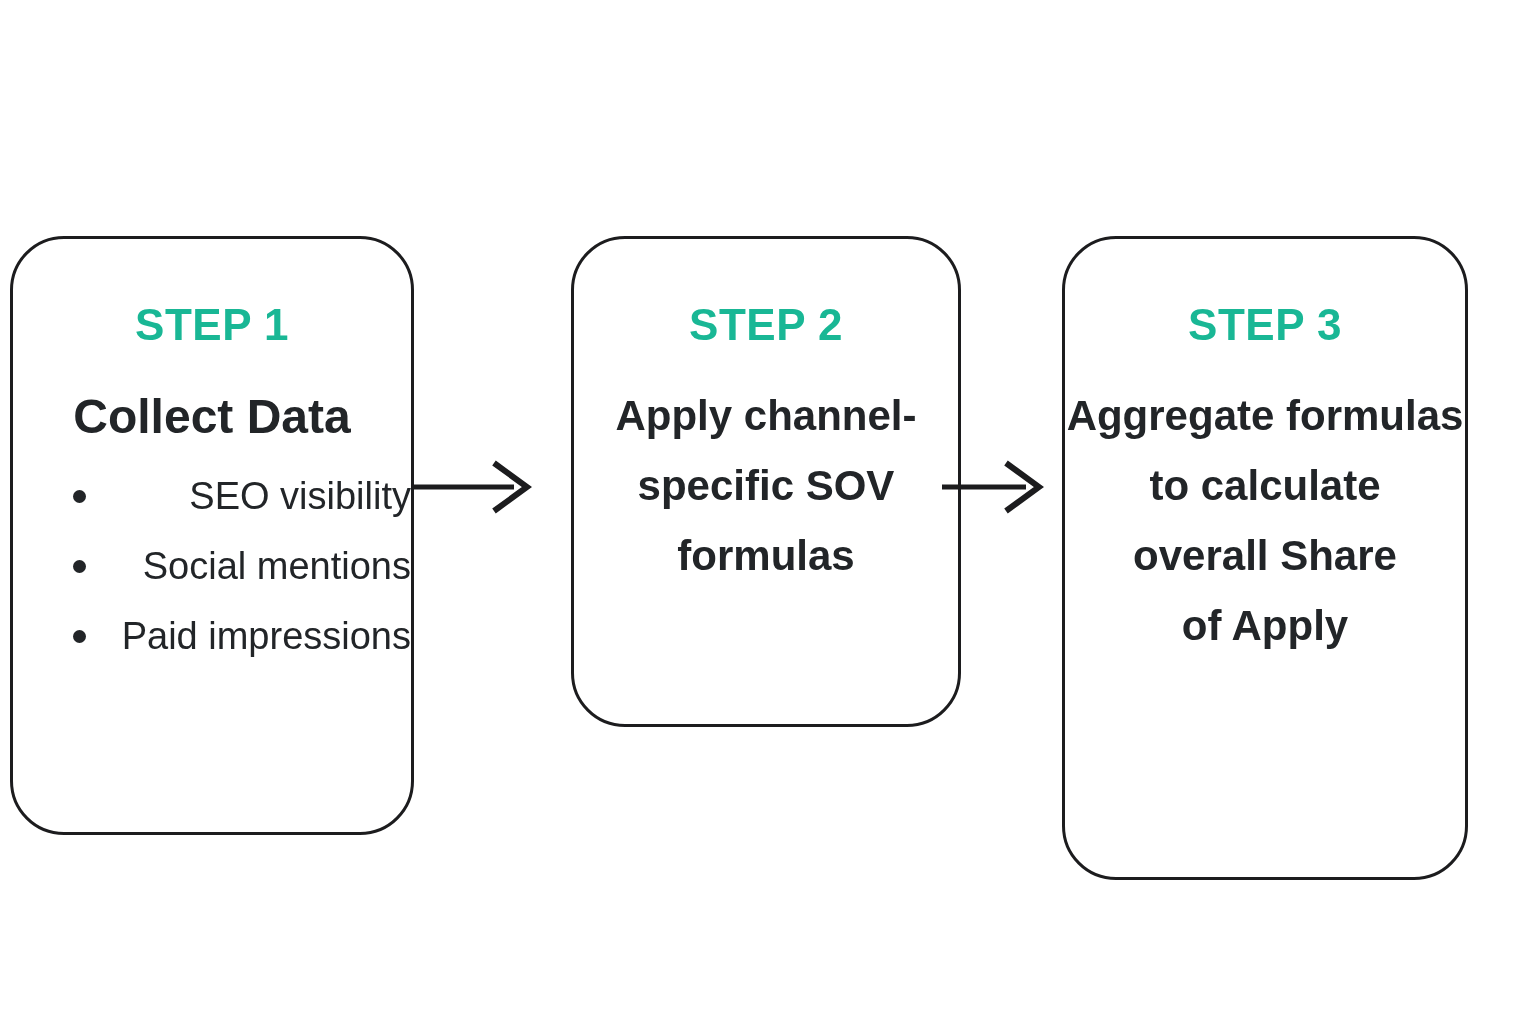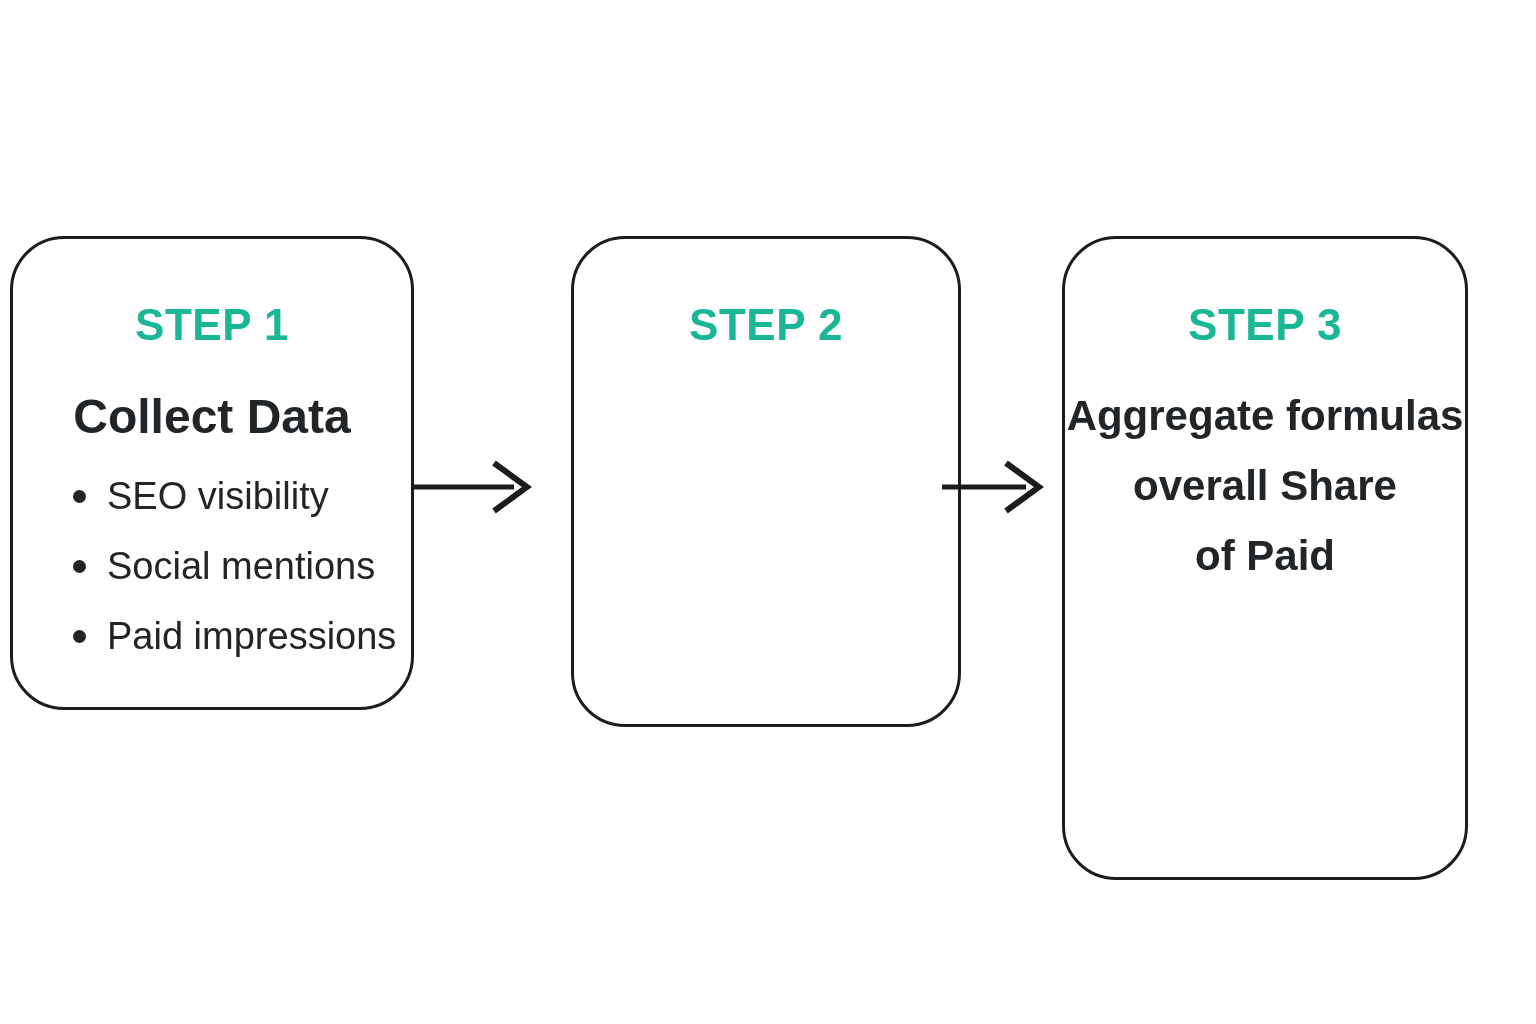--- a/index.html
+++ b/index.html
@@ -31,7 +31,7 @@
     border-radius: 54px;
     text-align: center;
   }
-  .step-box.box-1 { left: 10px;  width: 404px; height: 474px; }
+  .step-box.box-1 { left: 10px;  width: 404px; height: 599px; }
   .step-box.box-2 { left: 551px; width: 390px; height: 491px; margin-left: 20px; }
   .step-box.box-3 { left: 1062px; width: 406px; height: 644px; }
 

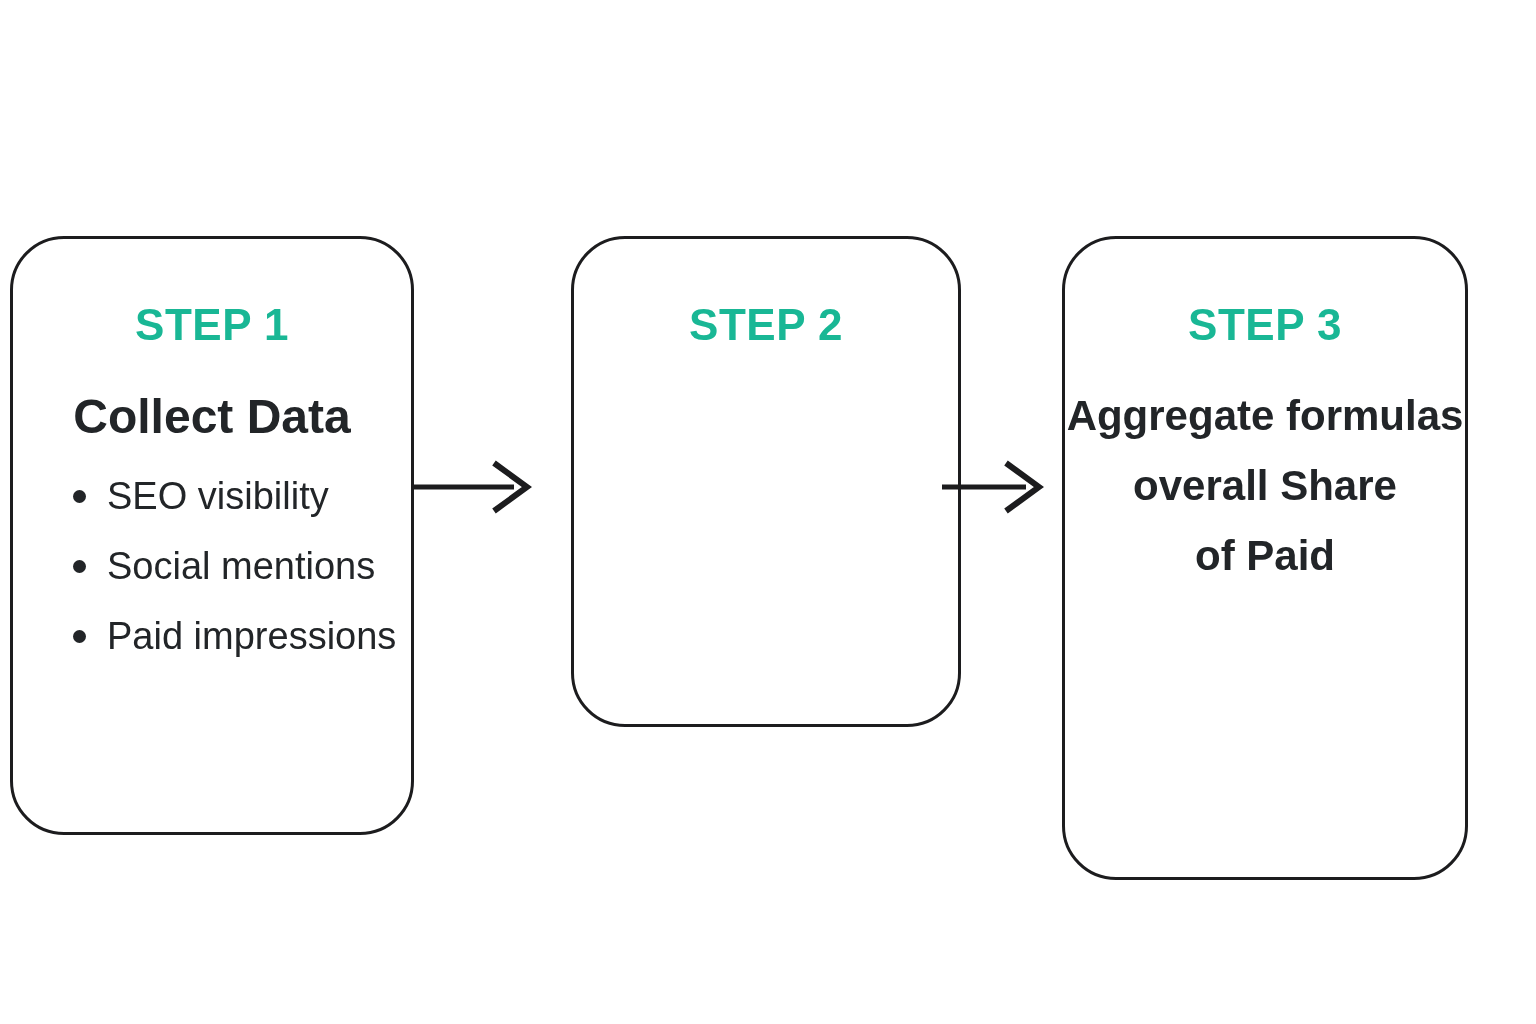--- a/index.html
+++ b/index.html
@@ -110,6 +110,11 @@
 
   <div class="step-box box-2">
     <div class="step-label">STEP 2</div>
+    <div class="step-lines">
+      <div>Apply channel-</div>
+      <div>specific SOV</div>
+      <div>formulas</div>
+    </div>
   </div>
 
   <svg class="arrow arrow-2" width="102" height="80" viewBox="0 0 102 80">

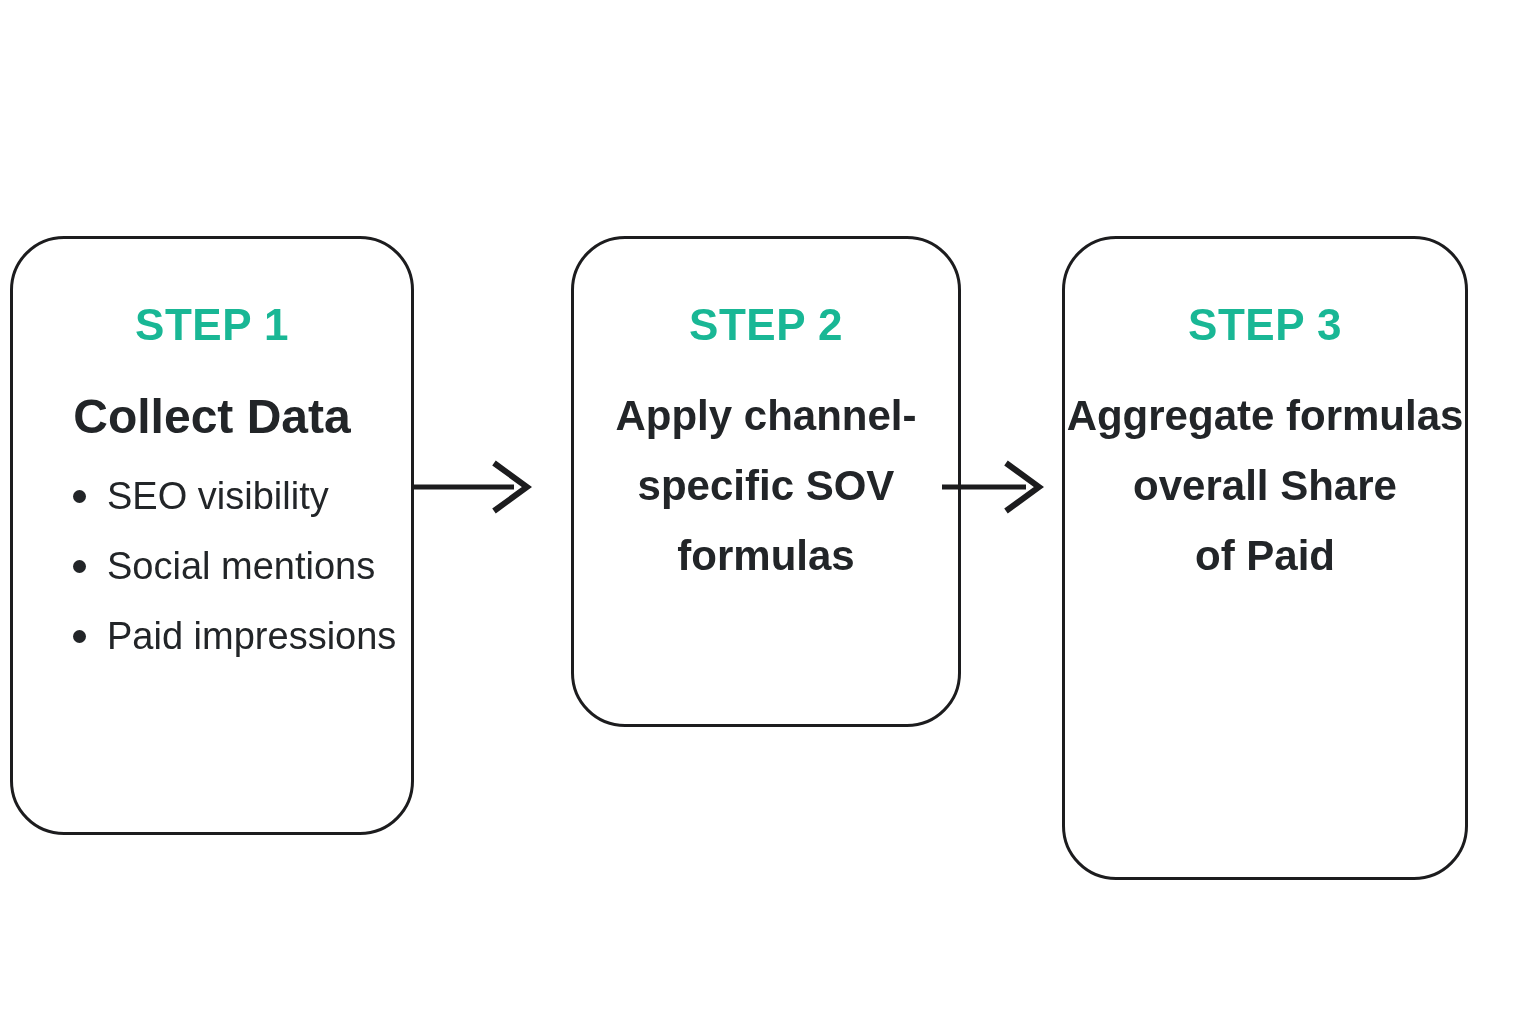--- a/index.html
+++ b/index.html
@@ -60,7 +60,7 @@
   .bullet-list {
     margin-top: 16px;
     list-style: none;
-    text-align: left;
+    text-align: right;
     padding-left: 58px;
   }
   .bullet-list li {

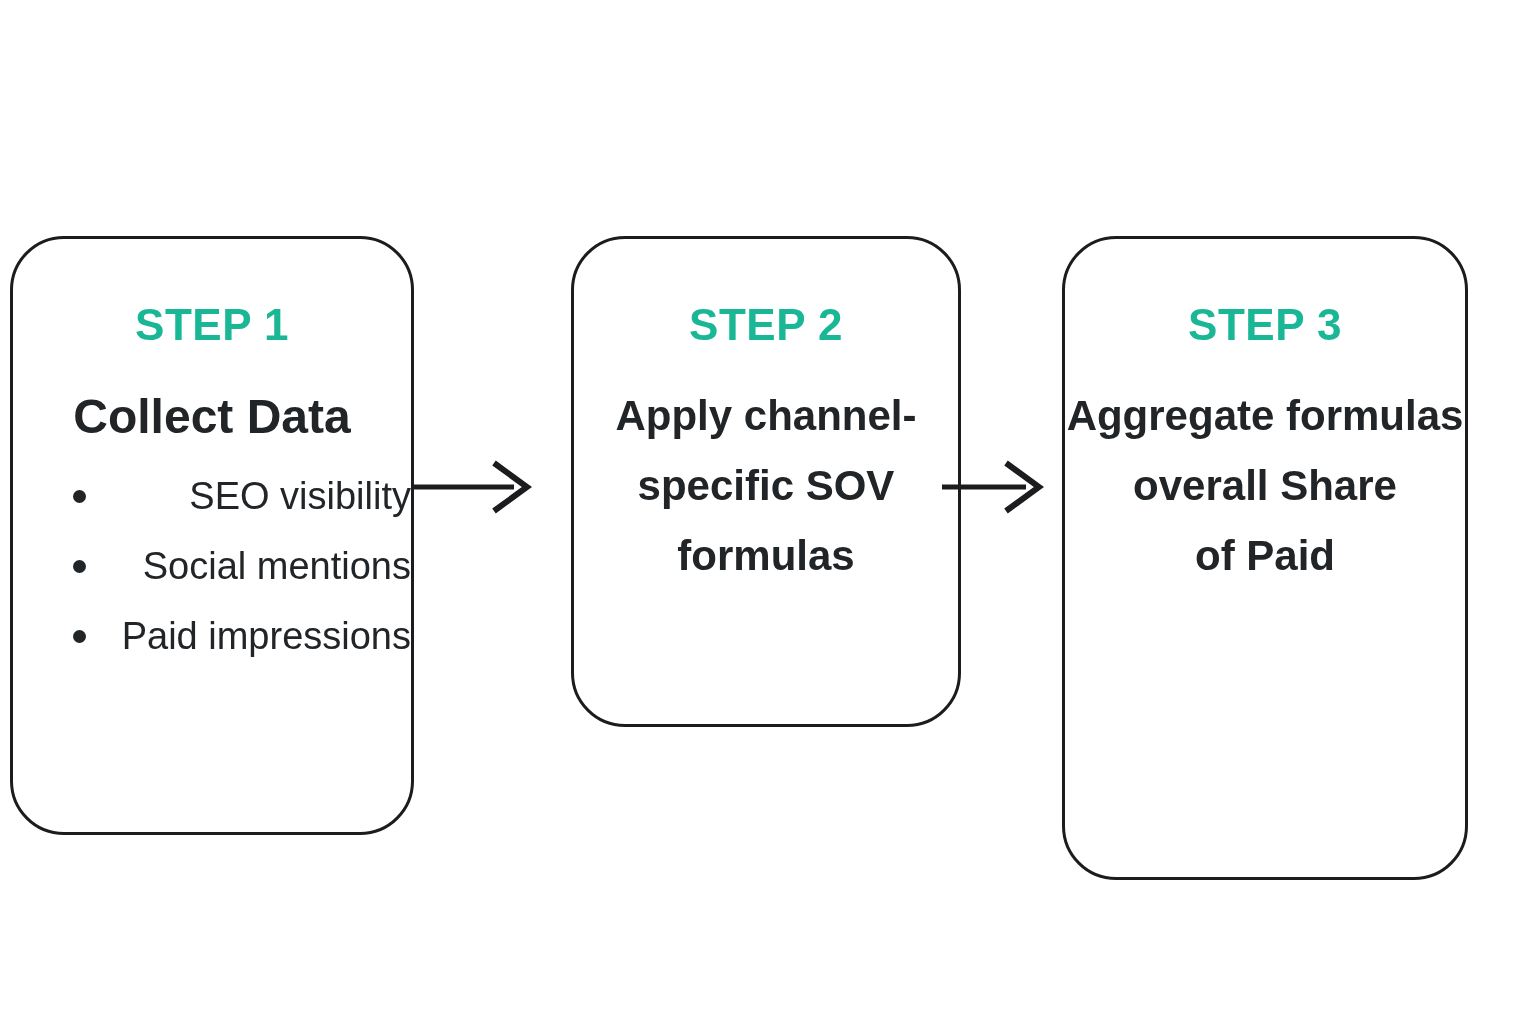--- a/index.html
+++ b/index.html
@@ -126,6 +126,7 @@
     <div class="step-label">STEP 3</div>
     <div class="step-lines">
       <div>Aggregate formulas</div>
+      <div>to calculate</div>
       <div>overall Share</div>
       <div>of Paid</div>
     </div>

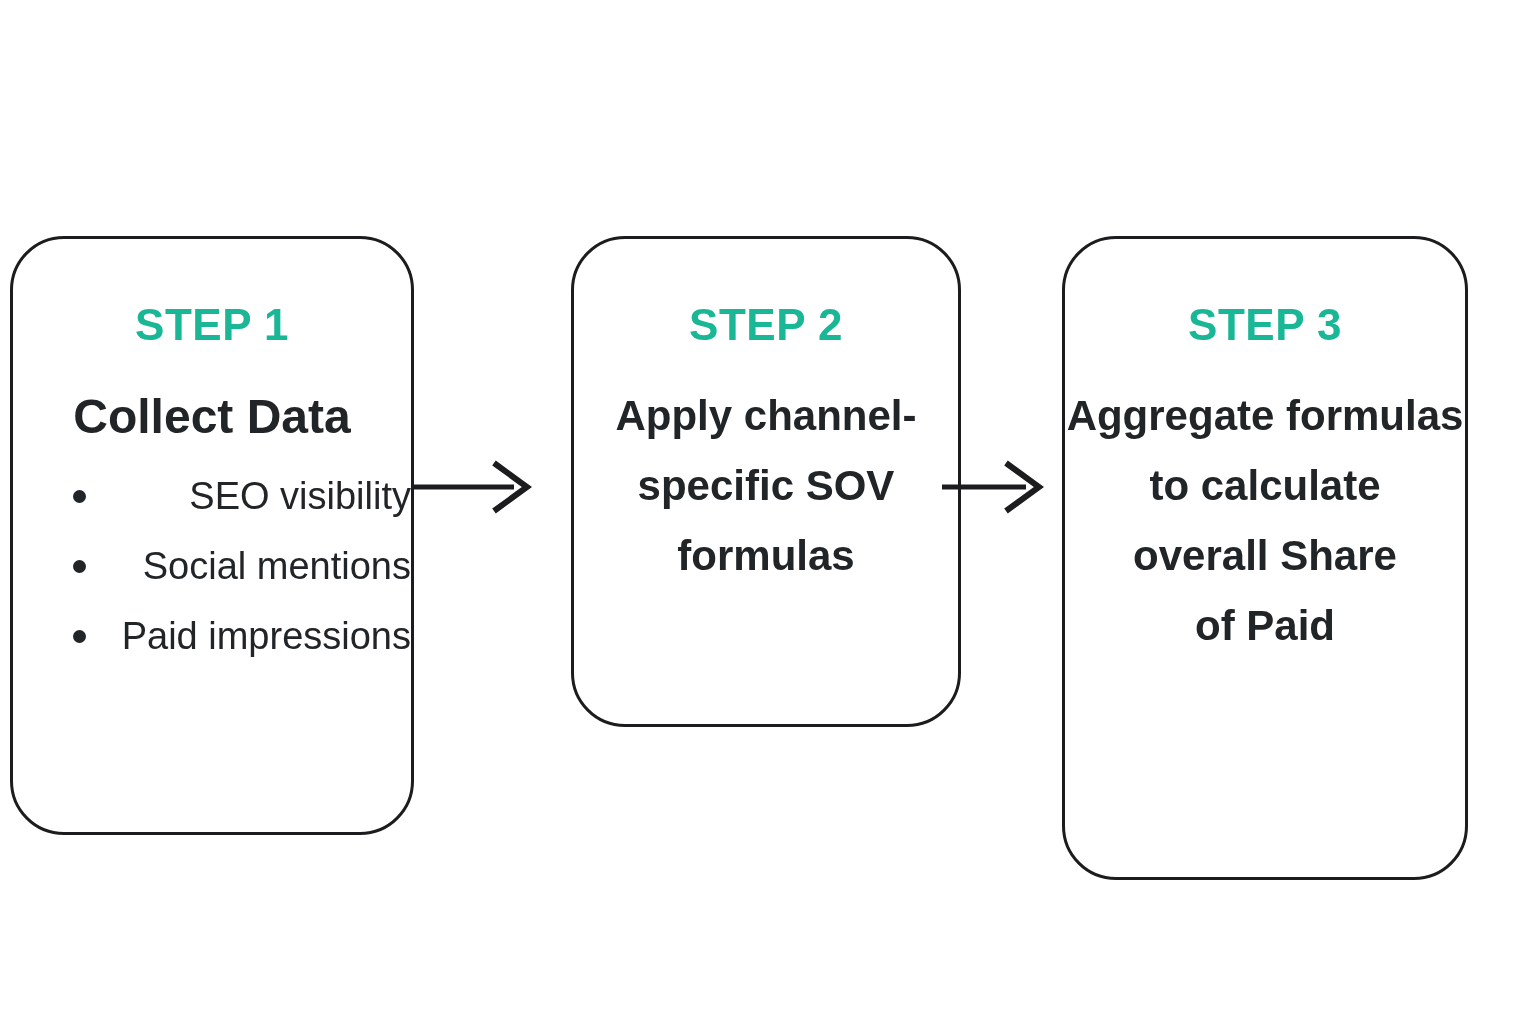--- a/index.html
+++ b/index.html
@@ -128,7 +128,7 @@
       <div>Aggregate formulas</div>
       <div>to calculate</div>
       <div>overall Share</div>
-      <div>of Paid</div>
+      <div>of Apply</div>
     </div>
   </div>
 

